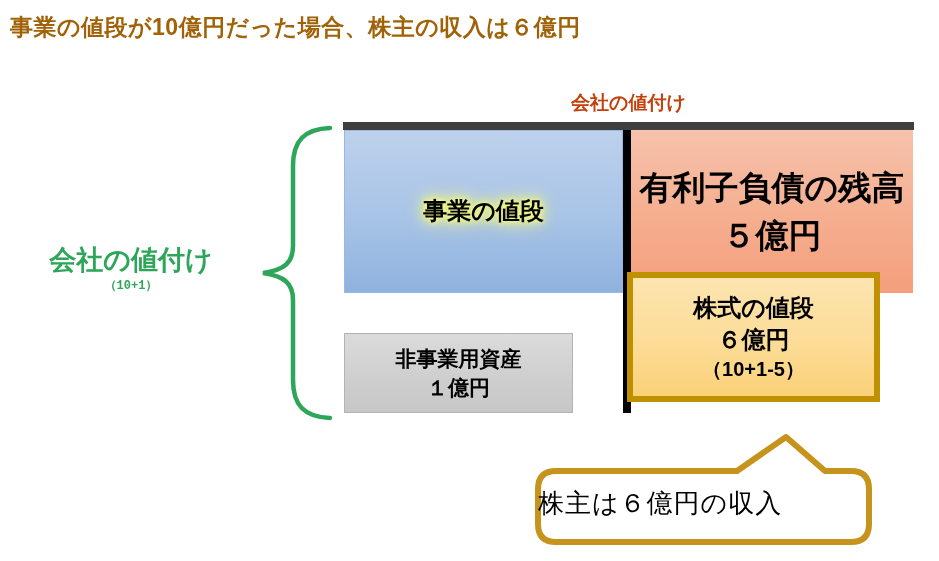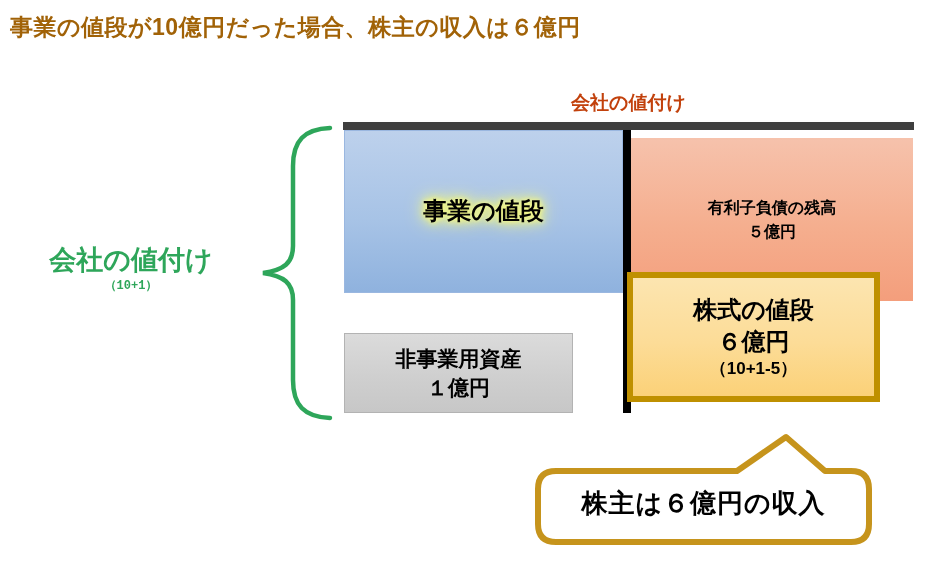--- a/index.html
+++ b/index.html
@@ -35,9 +35,9 @@
     position:absolute;left:623px;top:130px;width:8px;height:283px;background:#000;
   }
   .box-debt{
-    left:631px;top:138px;width:282px;height:163px;
+    left:631px;top:130px;width:282px;height:163px;
     background:linear-gradient(180deg,#f6c2ac 0%,#f5ae8e 55%,#f49e7c 100%);
-    font-size:16px;line-height:1.45;
+    font-size:33px;line-height:1.45;
   }
   .box-nonbiz{
     left:344px;top:333px;width:229px;height:80px;

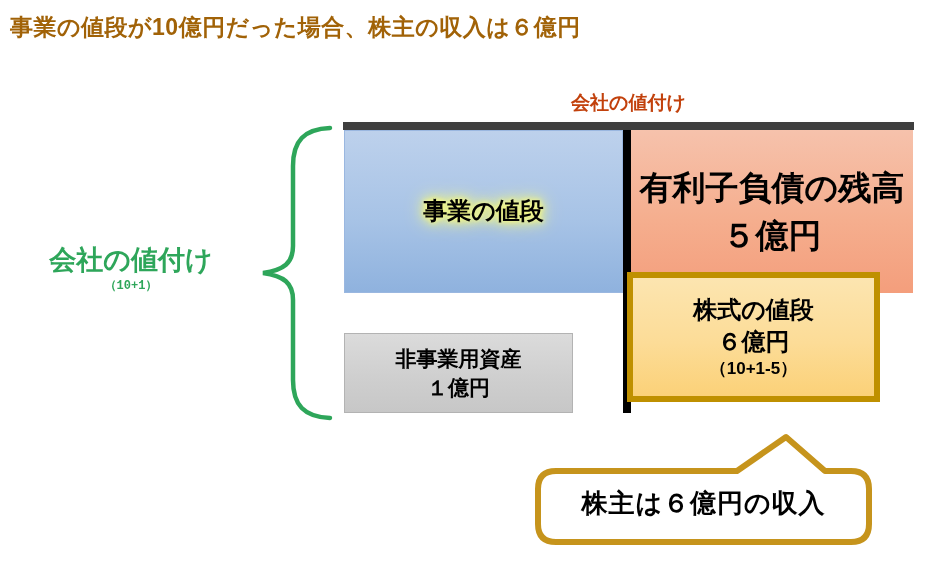--- a/index.html
+++ b/index.html
@@ -51,7 +51,7 @@
     border:6px solid #bf9000;box-sizing:border-box;
     font-size:24px;line-height:1.35;
   }
-  .box-equity .formula{font-size:17px;line-height:1.3;}
+  .box-equity .formula{font-size:20px;line-height:1.3;}
   .left-summary{
     position:absolute;left:0px;top:242px;width:262px;text-align:center;
     color:#2ea65a;font-weight:bold;line-height:1.35;

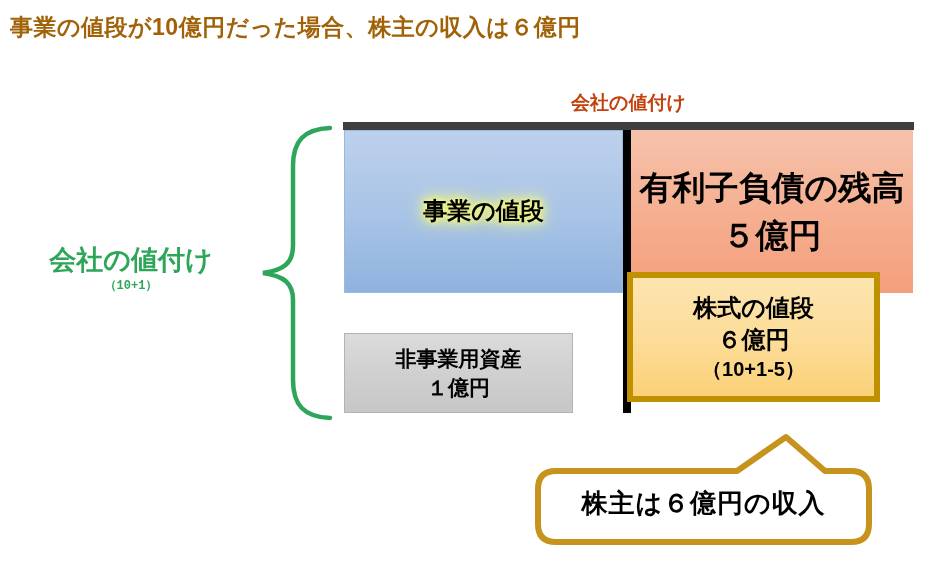--- a/index.html
+++ b/index.html
@@ -60,8 +60,8 @@
   .left-summary .l3{font-size:12px;font-family:Liberation Mono, monospace;}
   .shape-layer{position:absolute;left:0;top:0;width:939px;height:561px;pointer-events:none;}
   .callout-text{
-    position:absolute;left:538px;top:486px;width:331px;text-align:center;
-    font-size:26px;font-weight:bold;color:#000;letter-spacing:1px;
+    position:absolute;left:538px;top:486px;width:331px;text-align:left;
+    font-size:26px;font-weight:normal;color:#000;letter-spacing:1px;
   }
 </style>
 </head>

